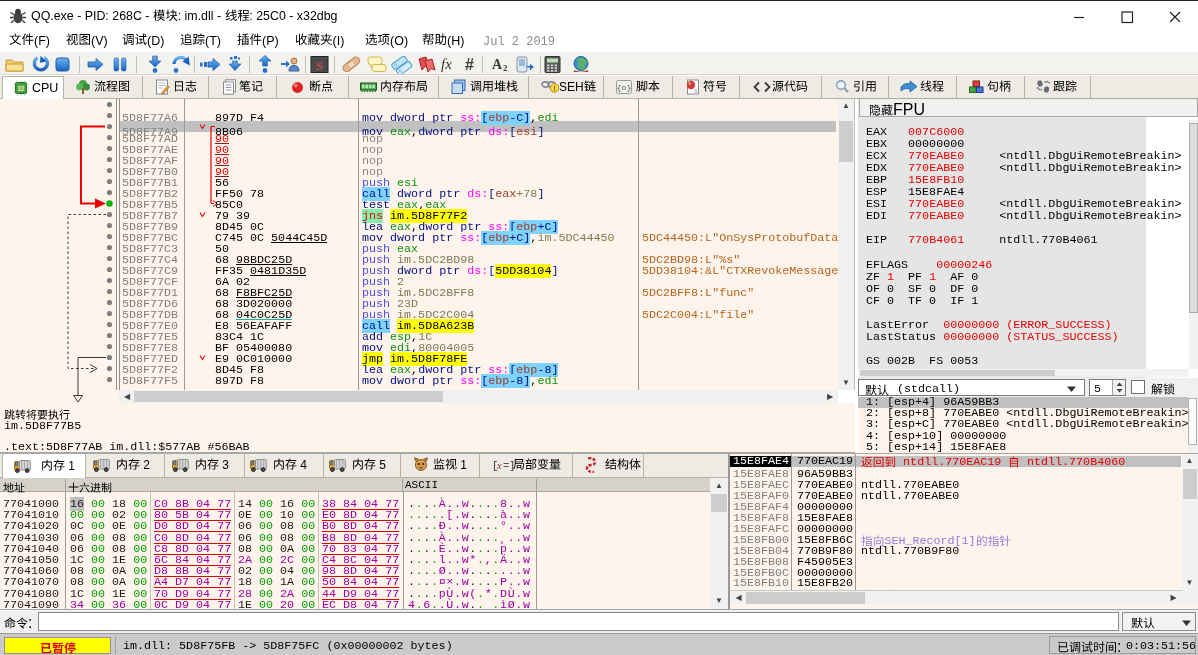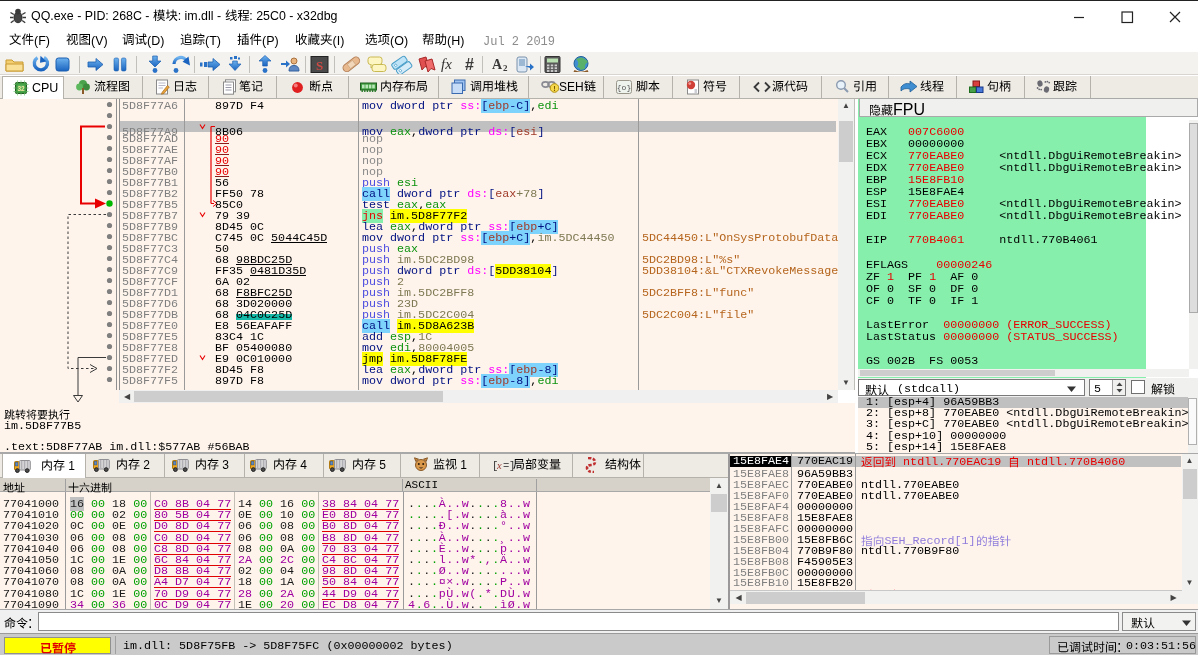--- a/index.html
+++ b/index.html
@@ -461,7 +461,7 @@
  <div class="abs" style="left:184px;top:0;width:1px;height:291px;background:#9a9a9a"></div>
  <div class="abs" style="left:358px;top:0;width:1px;height:291px;background:#9a9a9a"></div>
  <div class="abs" style="left:638px;top:0;width:1px;height:291px;background:#9a9a9a"></div>
- <div class="dr" style="top:0"><i class="ad">5D8F77A6</i><i class="by">897D F4</i><i class="mn"><b class="nv">mov dword ptr </b><b class="mg">ss:</b><span class="cb"><b class="nv">[</b><b class="mr">ebp</b><b class="nv">-C</b><b class="nv">]</b></span><b>,</b><b class="gn">edi</b></i></div>
+ <div class="dr" style="top:12px"><i class="ad">5D8F77A6</i><i class="by">897D F4</i><i class="mn"><b class="nv">mov dword ptr </b><b class="mg">ss:</b><span class="cb"><b class="nv">[</b><b class="mr">ebp</b><b class="nv">-C</b><b class="nv">]</b></span><b>,</b><b class="gn">edi</b></i></div>
  <div class="dr" style="top:26px"><i class="ad">5D8F77A9</i><i class="by">8B06</i><i class="mn"><b class="nv">mov </b><b class="gn">eax</b><b>,</b><b class="nv">dword ptr </b><b class="mg">ds:</b><b class="nv">[</b><b class="mr">esi</b><b class="nv">]</b></i></div>
  <div class="dr" style="top:33px"><i class="ad">5D8F77AD</i><i class="by rd" style="border-bottom:1px solid #8b1a1a;height:10px;display:inline-block">90</i><i class="mn gy">nop</i></div>
  <div class="dr" style="top:44px"><i class="ad">5D8F77AE</i><i class="by rd" style="border-bottom:1px solid #8b1a1a;height:10px;display:inline-block">90</i><i class="mn gy">nop</i></div>

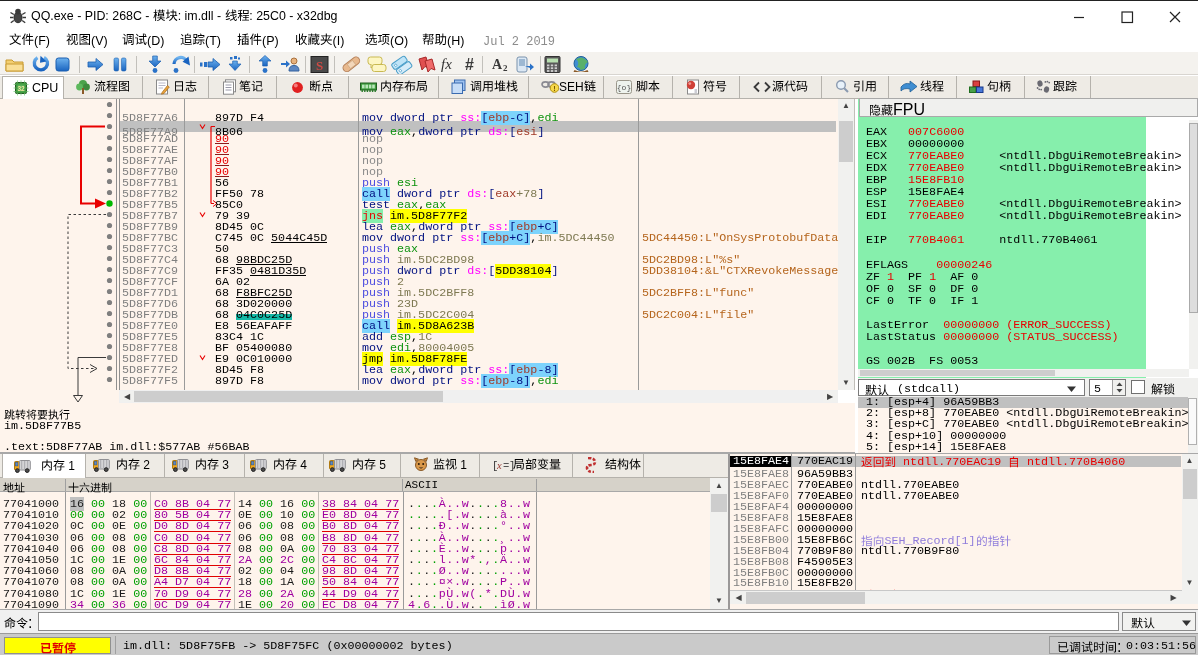--- a/index.html
+++ b/index.html
@@ -15,7 +15,7 @@
 #disasm{left:0;top:99px;width:855px;height:291px;background:#fef4ec;overflow:hidden}
 #hscroll1{left:119px;top:390px;width:719px;height:13px;background:#f0f0f0}
 #infobox{left:0;top:403px;width:855px;height:50px;background:#fef4ec;border-bottom:1px solid #a8a8a8}
-#regpane{left:858px;top:99px;width:288px;height:354px;background:#86efac}
+#regpane{left:858px;top:99px;width:288px;height:354px;background:#e5e5e5}
 #tabbar2{left:0;top:453px;width:728px;height:25px;background:#eeebe5;border-bottom:1px solid #b5b2ac}
 #dump{left:0;top:478px;width:728px;height:131px;background:#fef4ec;overflow:hidden}
 #stack{left:728px;top:453px;width:470px;height:156px;background:#fef4ec;overflow:hidden;border-left:2px solid #9a9898}

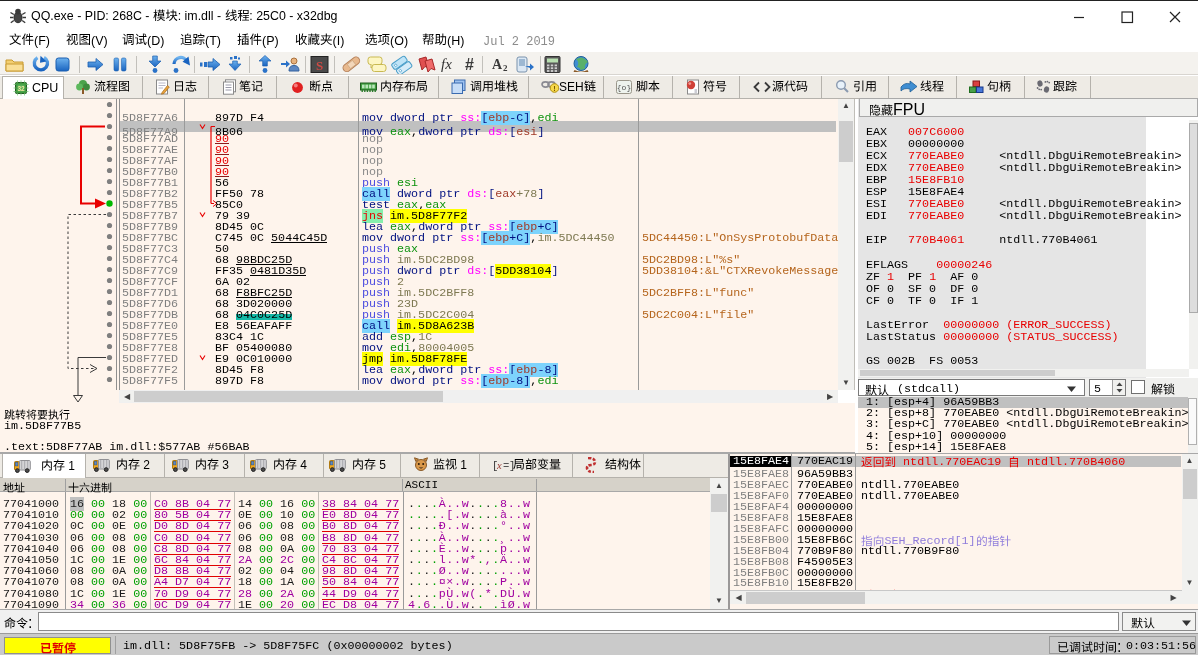--- a/index.html
+++ b/index.html
@@ -479,7 +479,7 @@
  <div class="dr" style="top:176px"><i class="ad">5D8F77CF</i><i class="by">6A 02</i><i class="mn"><b class="pu">push </b><b class="ol">2</b></i></div>
  <div class="dr" style="top:187px"><i class="ad">5D8F77D1</i><i class="by">68 <span style="border-bottom:1px solid #000;height:10px;display:inline-block">F8BFC25D</span></i><i class="mn"><b class="pu">push </b><b class="ol">im.5DC2BFF8</b></i><i class="cm">5DC2BFF8:L"func"</i></div>
  <div class="dr" style="top:198px"><i class="ad">5D8F77D6</i><i class="by">68 3D020000</i><i class="mn"><b class="pu">push </b><b class="ol">23D</b></i></div>
- <div class="dr" style="top:209px"><i class="ad">5D8F77DB</i><i class="by">68 <span style="border-bottom:6px solid #14b8a6;height:10px;display:inline-block">04C0C25D</span></i><i class="mn"><b class="pu">push </b><b class="ol">im.5DC2C004</b></i><i class="cm">5DC2C004:L"file"</i></div>
+ <div class="dr" style="top:209px"><i class="ad">5D8F77DB</i><i class="by">68 <span style="border-bottom:1px solid #14b8a6;height:10px;display:inline-block">04C0C25D</span></i><i class="mn"><b class="pu">push </b><b class="ol">im.5DC2C004</b></i><i class="cm">5DC2C004:L"file"</i></div>
  <div class="dr" style="top:220px"><i class="ad">5D8F77E0</i><i class="by">E8 56EAFAFF</i><i class="mn"><b class="cb nv">call</b> <b class="yb">im.5D8A623B</b></i></div>
  <div class="dr" style="top:231px"><i class="ad">5D8F77E5</i><i class="by">83C4 1C</i><i class="mn"><b class="nv">add </b><b class="gn">esp</b><b>,</b><b class="ol">1C</b></i></div>
  <div class="dr" style="top:242px"><i class="ad">5D8F77E8</i><i class="by">BF 05400080</i><i class="mn"><b class="nv">mov </b><b class="gn">edi</b><b>,</b><b class="ol">80004005</b></i></div>

